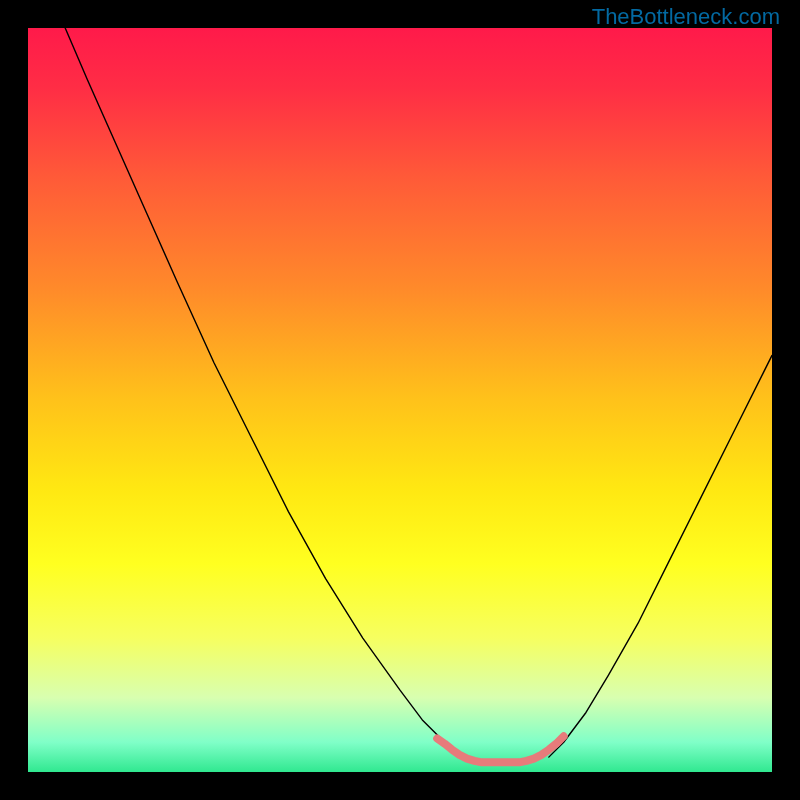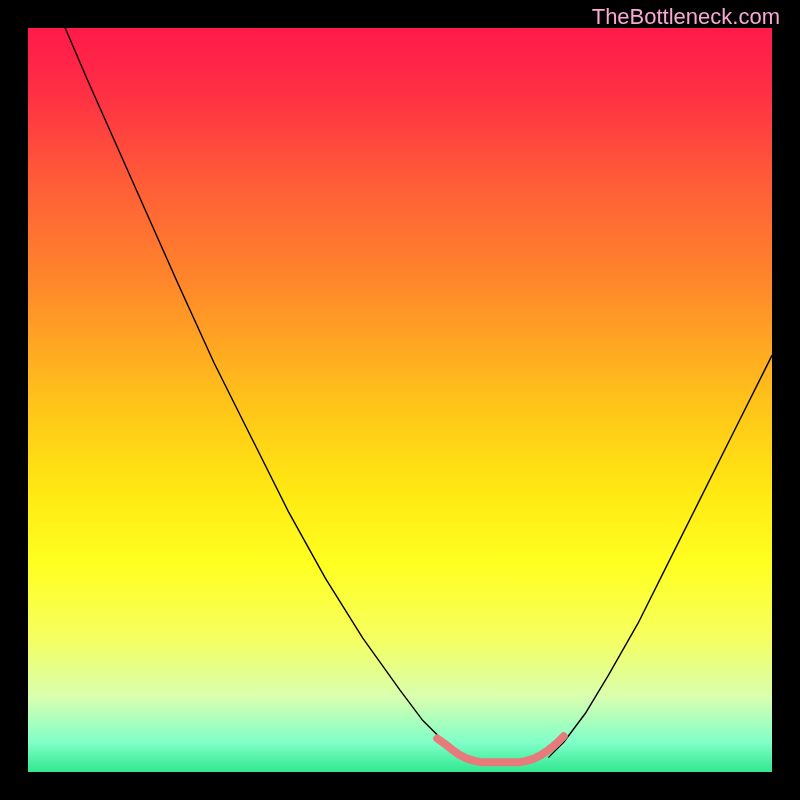--- a/index.html
+++ b/index.html
@@ -14,7 +14,7 @@
     position: absolute;
     top: 4px;
     right: 20px;
-    color: #f9a8d4;
+    color: #0369a1;
     font-size: 22px;
     font-weight: 400;
     z-index: 10;

